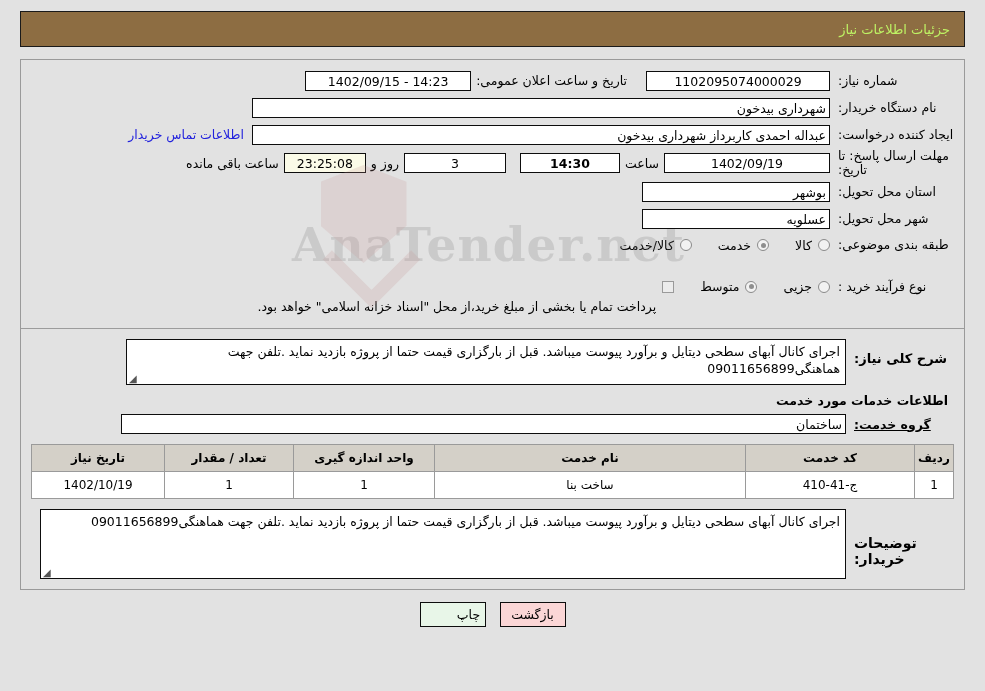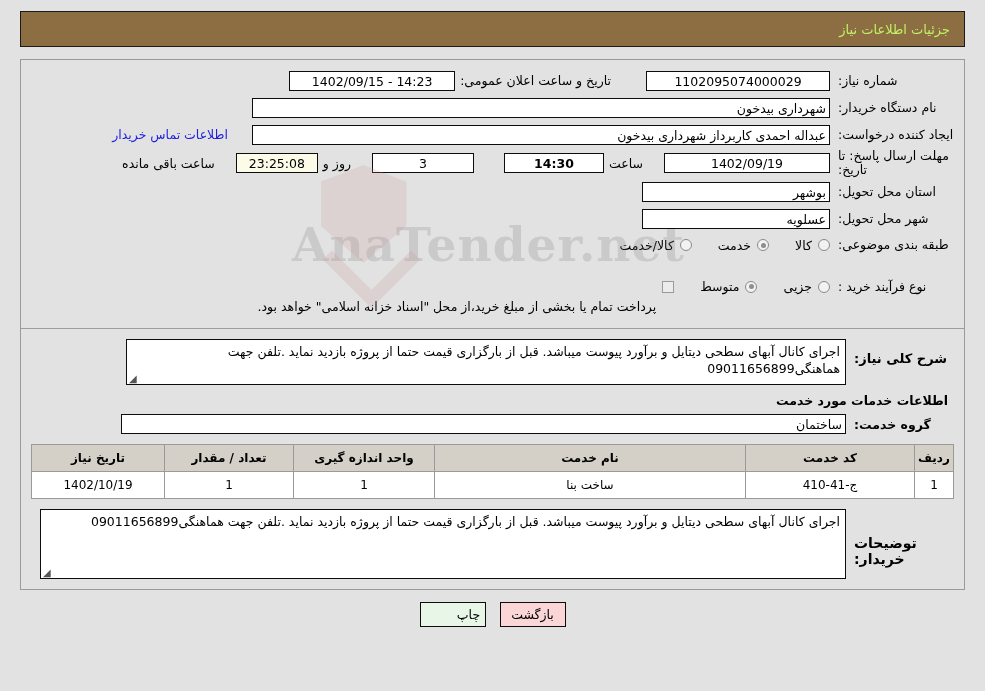--- a/index.html
+++ b/index.html
@@ -76,7 +76,6 @@
     text-align: center;
     overflow: hidden;
     white-space: nowrap;
-    margin-left: 16px;
   }
   .fld.rt { text-align: right; }
   .fld.ivory { background: #fbfbe8; }

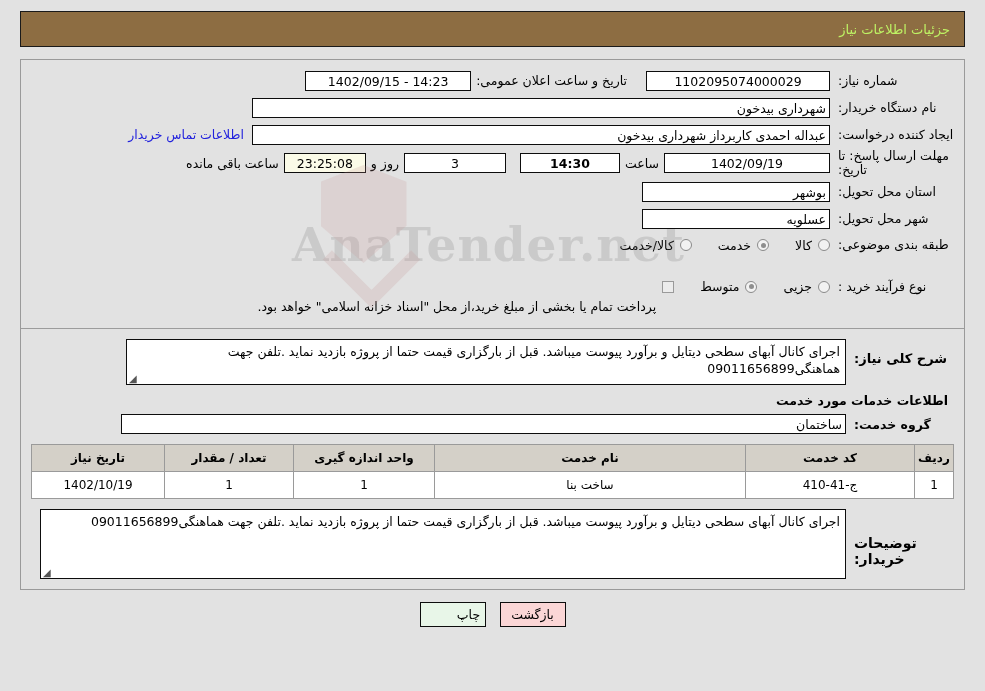--- a/index.html
+++ b/index.html
@@ -187,6 +187,7 @@
     text-align: left; padding-left: 8px;
     font-size: 12.5px; font-weight: bold;
     box-sizing: border-box;
+    text-decoration: underline;
   }
   .w-grp { width: 725px; }
 

